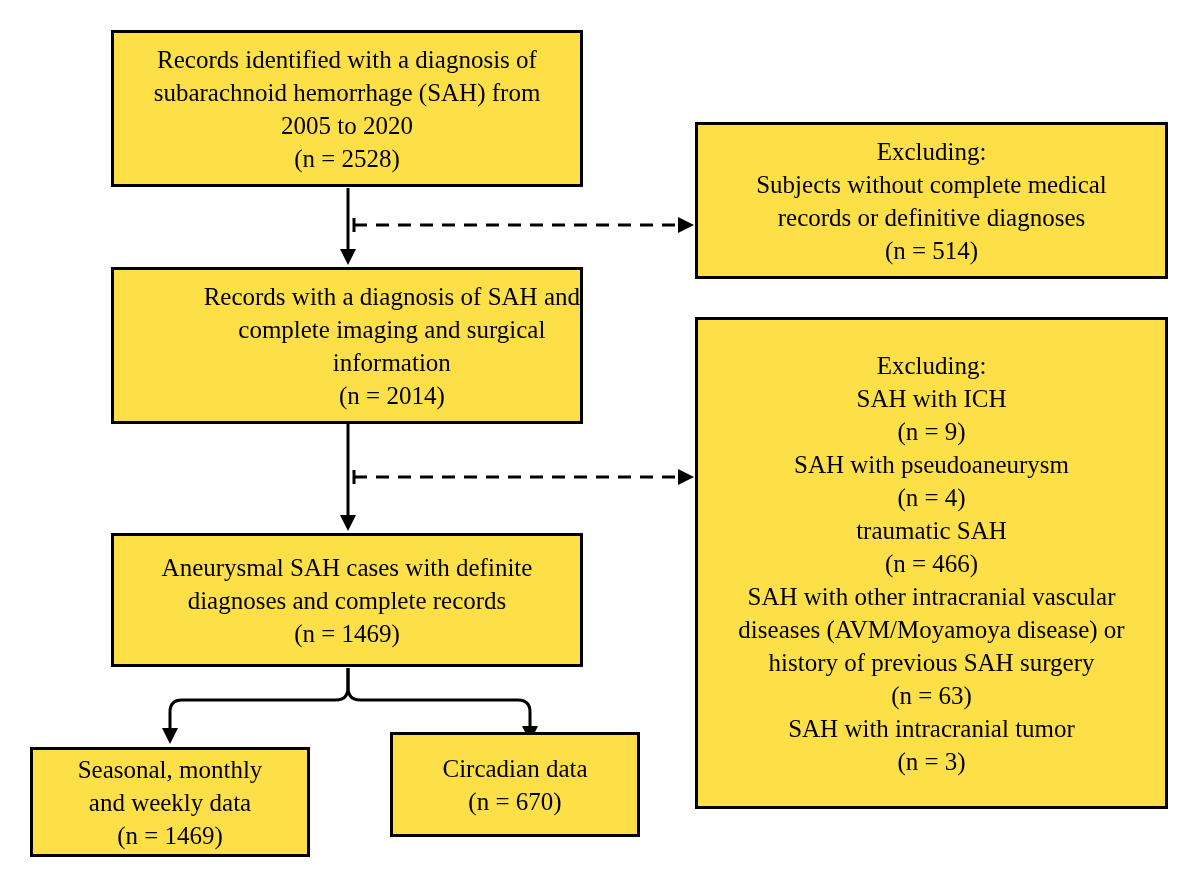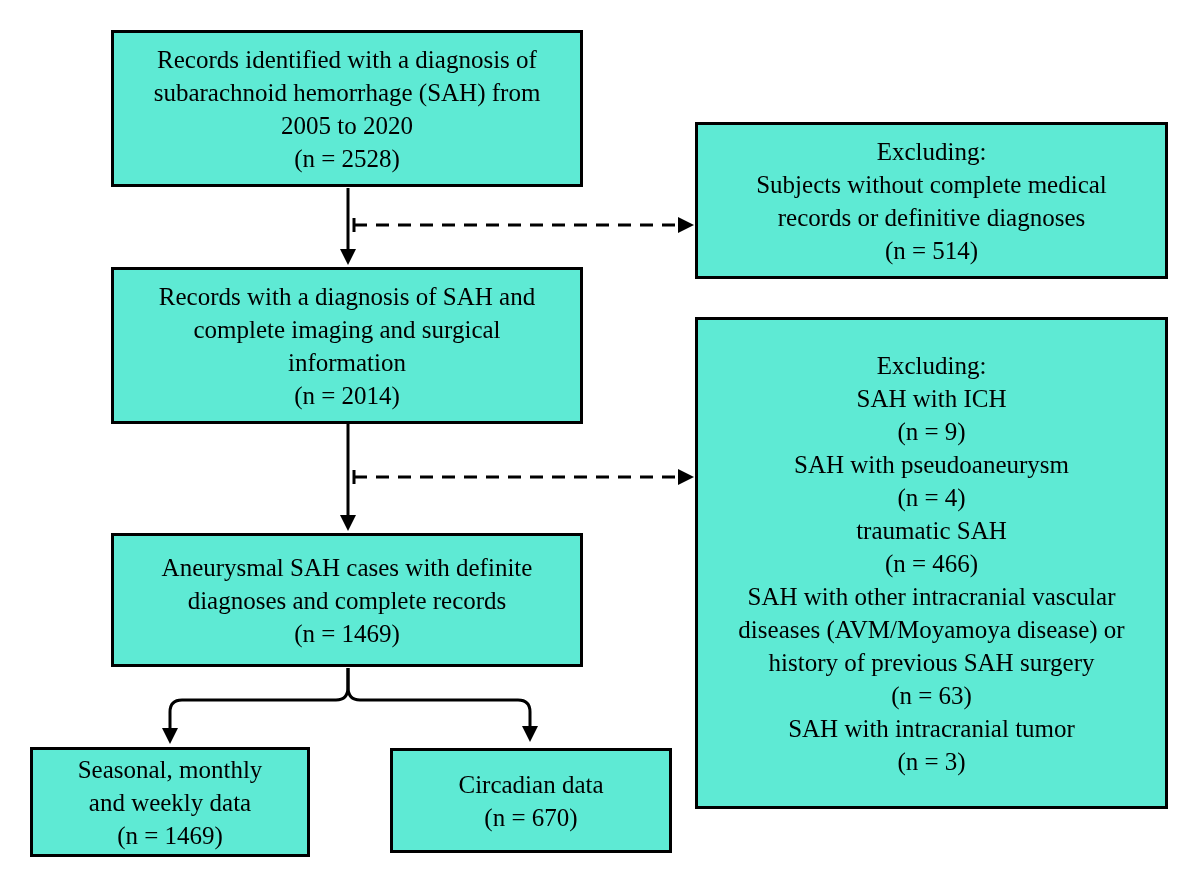--- a/index.html
+++ b/index.html
@@ -27,7 +27,7 @@
     position: absolute;
     box-sizing: border-box;
     border: 3px solid #000000;
-    background: #5eead4;
+    background: #fde047;
     display: flex;
     align-items: center;
     justify-content: center;

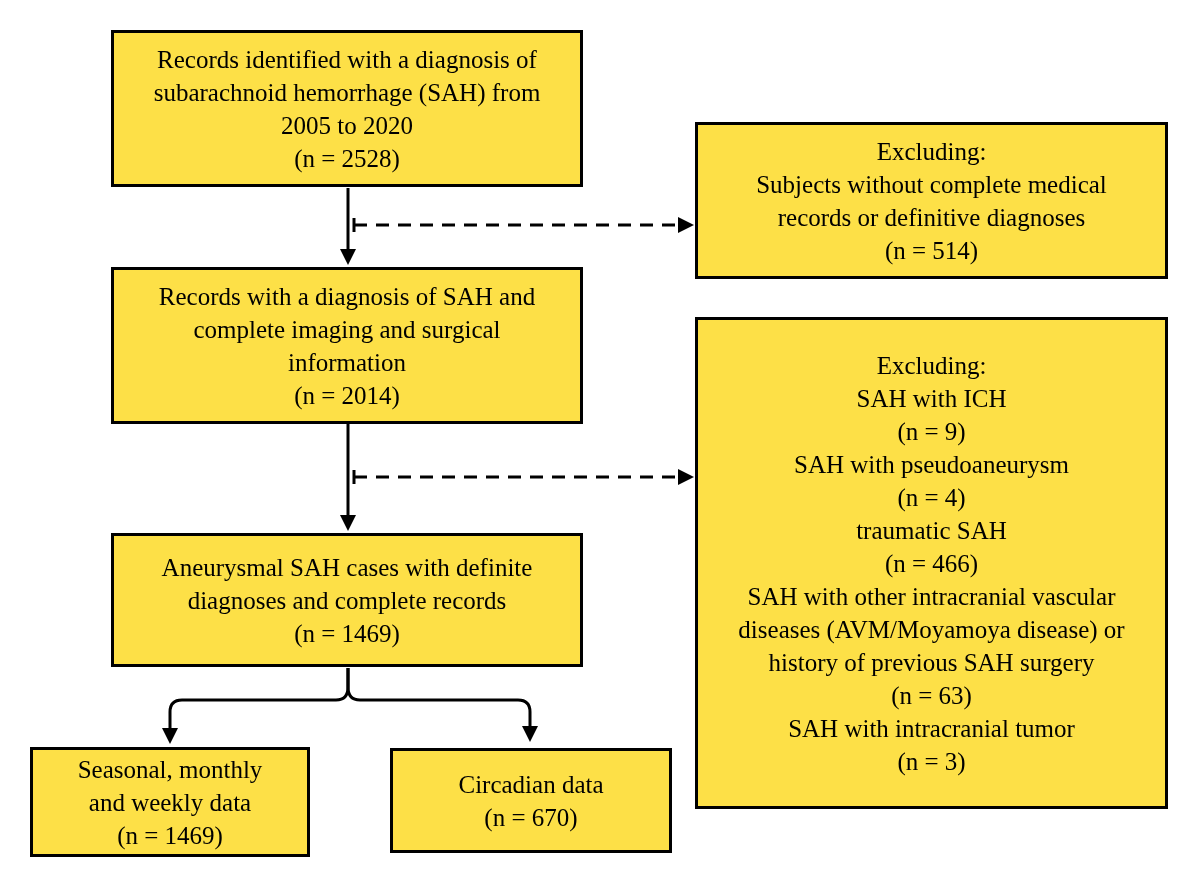--- a/index.html
+++ b/index.html
@@ -44,7 +44,7 @@
   
   .box-identified      { left: 111px; top: 30px;  width: 472px; height: 157px; }
   .box-excluding-1     { left: 695px; top: 122px; width: 473px; height: 157px; }
-  .box-diagnosis       { left: 111px; top: 267px; width: 472px; height: 157px; }
+  .box-diagnosis       { left: 111px; top: 267px; width: 472px; height: 157px; justify-content: flex-end; }
   .box-excluding-2     { left: 695px; top: 317px; width: 473px; height: 492px; }
   .box-aneurysmal      { left: 111px; top: 533px; width: 472px; height: 134px; }
   .box-seasonal        { left: 30px;  top: 747px; width: 280px; height: 110px; }

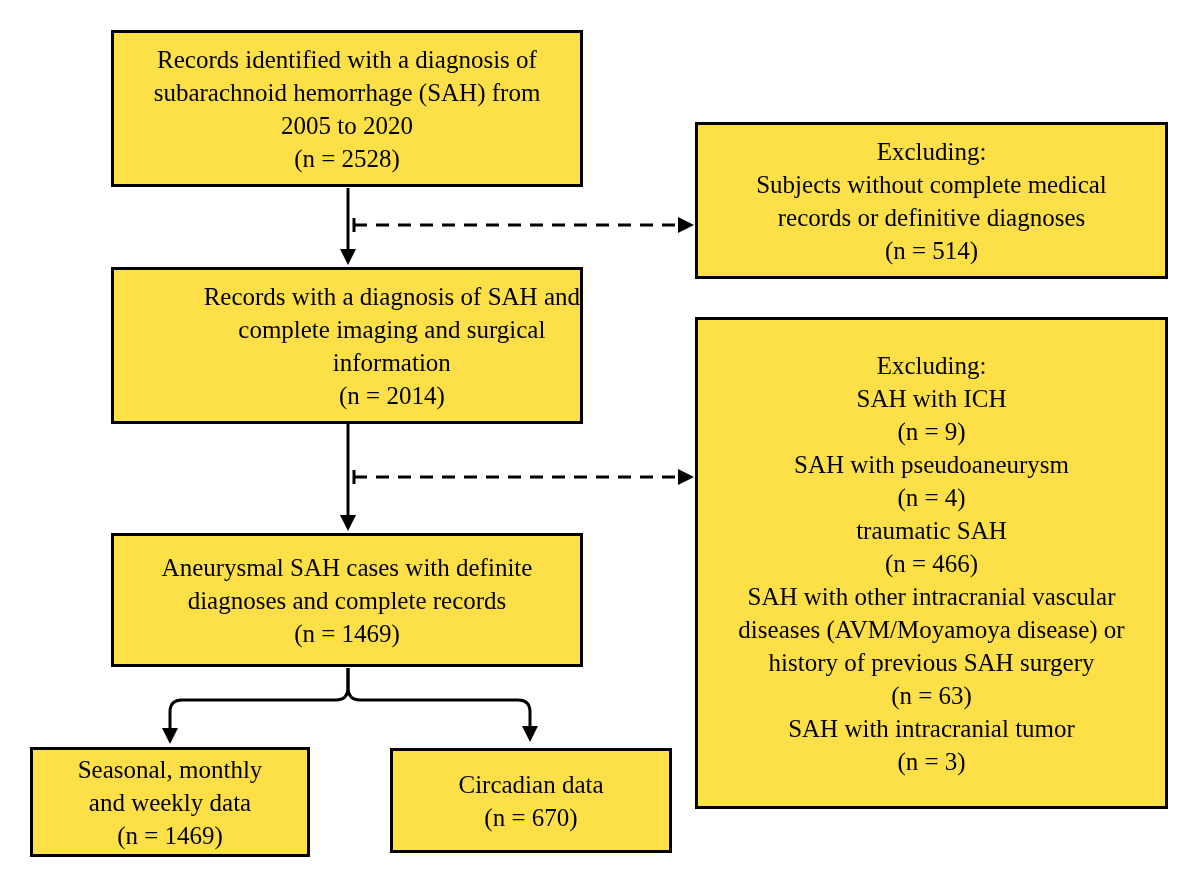--- a/index.html
+++ b/index.html
@@ -48,7 +48,7 @@
   .box-excluding-2     { left: 695px; top: 317px; width: 473px; height: 492px; }
   .box-aneurysmal      { left: 111px; top: 533px; width: 472px; height: 134px; }
   .box-seasonal        { left: 30px;  top: 747px; width: 280px; height: 110px; }
-  .box-circadian       { left: 390px; top: 748px; width: 282px; height: 105px; }
+  .box-circadian       { left: 390px; top: 732px; width: 250px; height: 105px; }
 </style>
 </head>
 <body>

